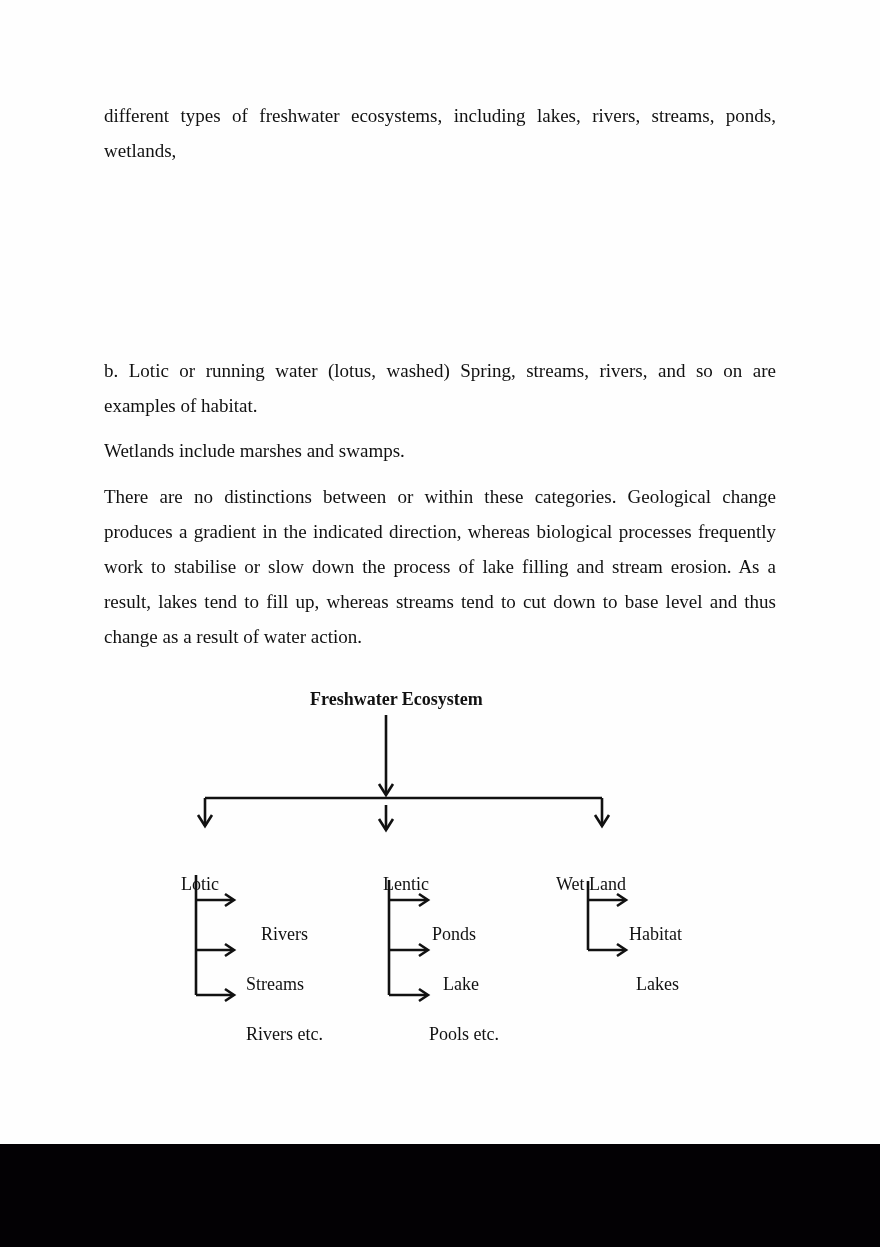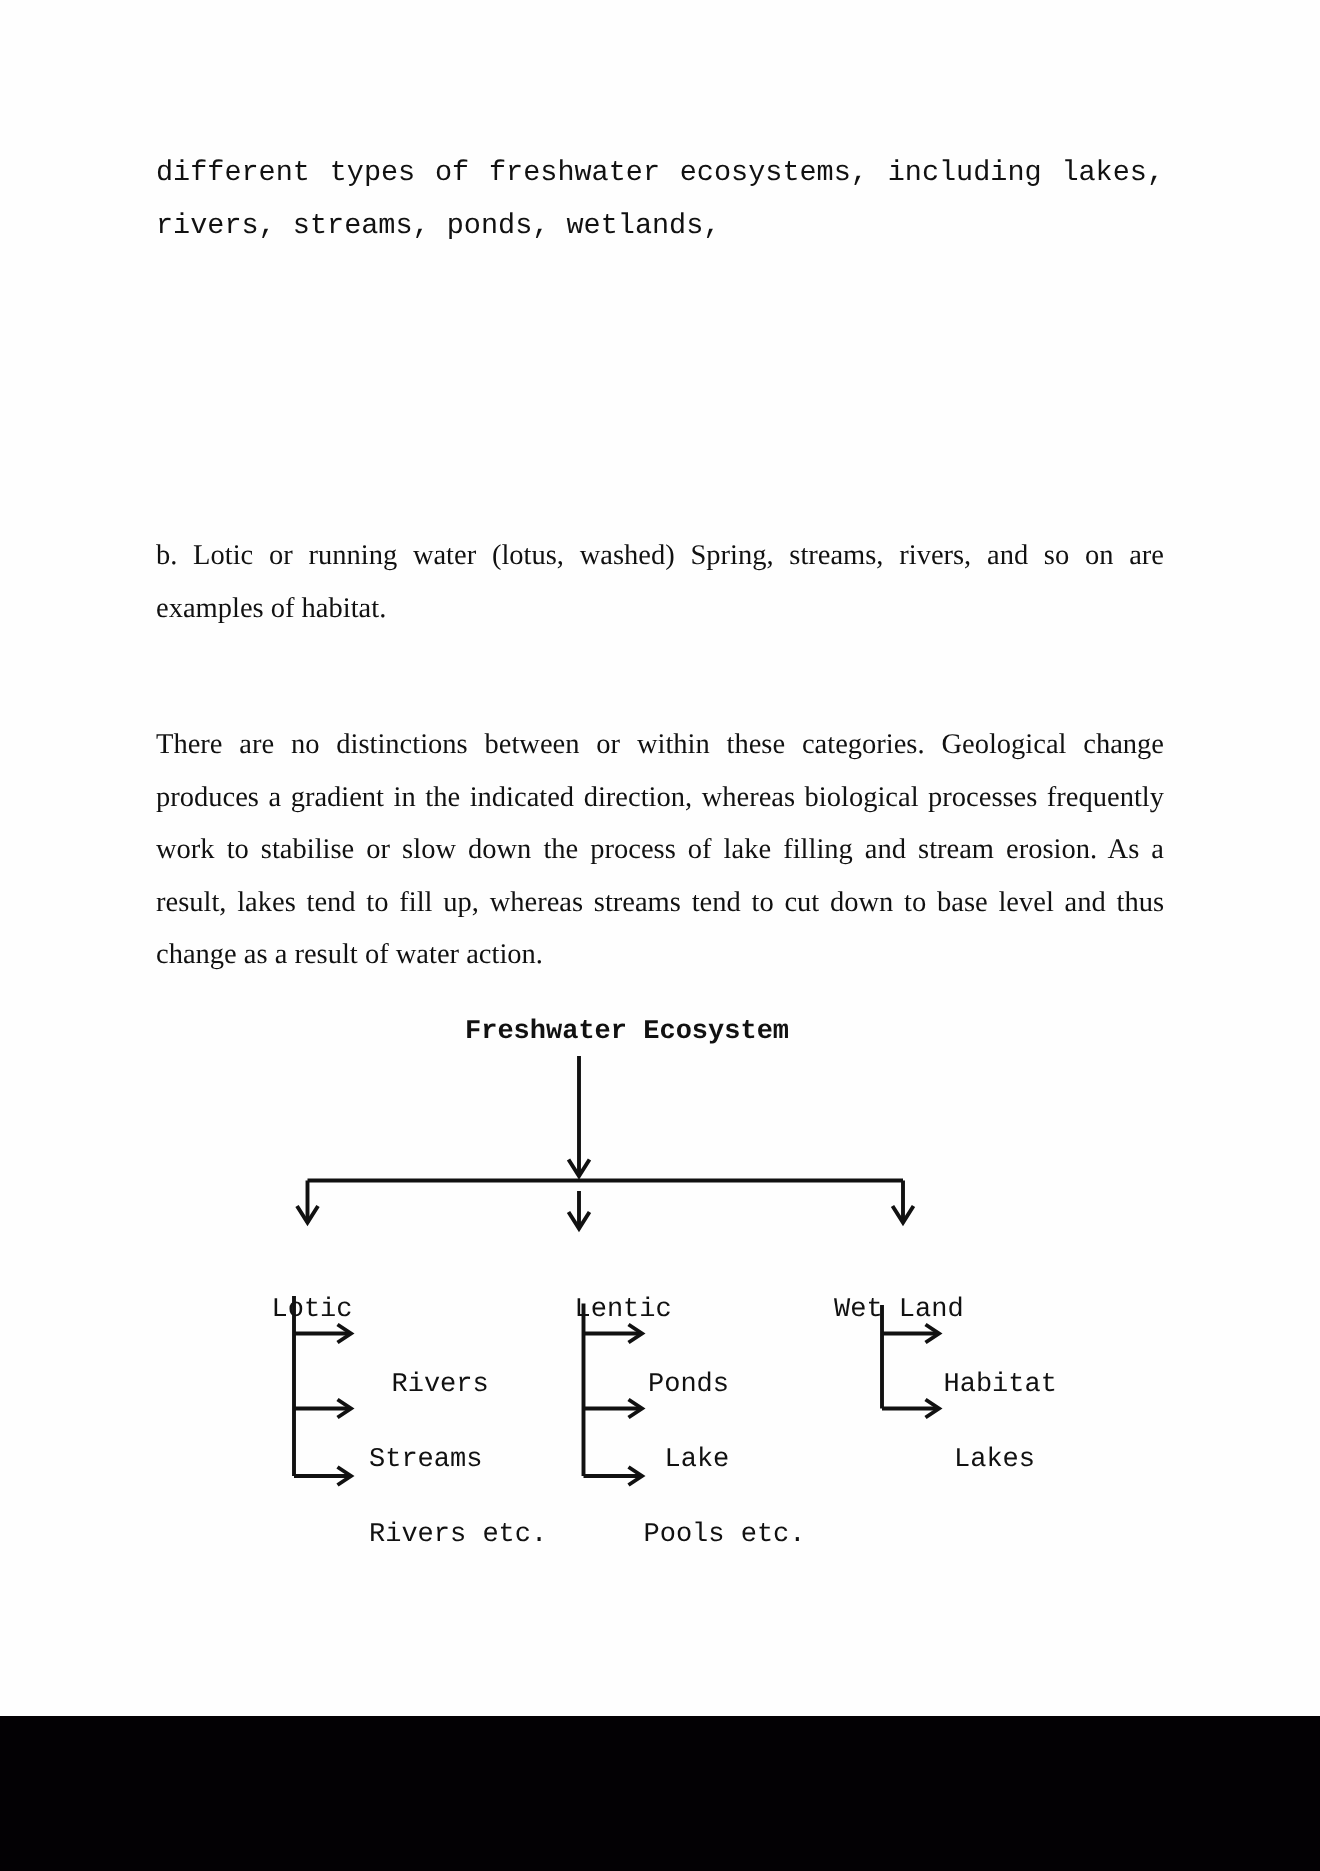--- a/index.html
+++ b/index.html
@@ -19,7 +19,7 @@
 
 <div class="page">
 
-  <div class="text" style="top:98px;font-family:Liberation Mono, monospace;">
+  <div class="text" style="top:98px;">
     <p>different types of freshwater ecosystems, including lakes, rivers, streams, ponds, wetlands,</p>
   </div>
 

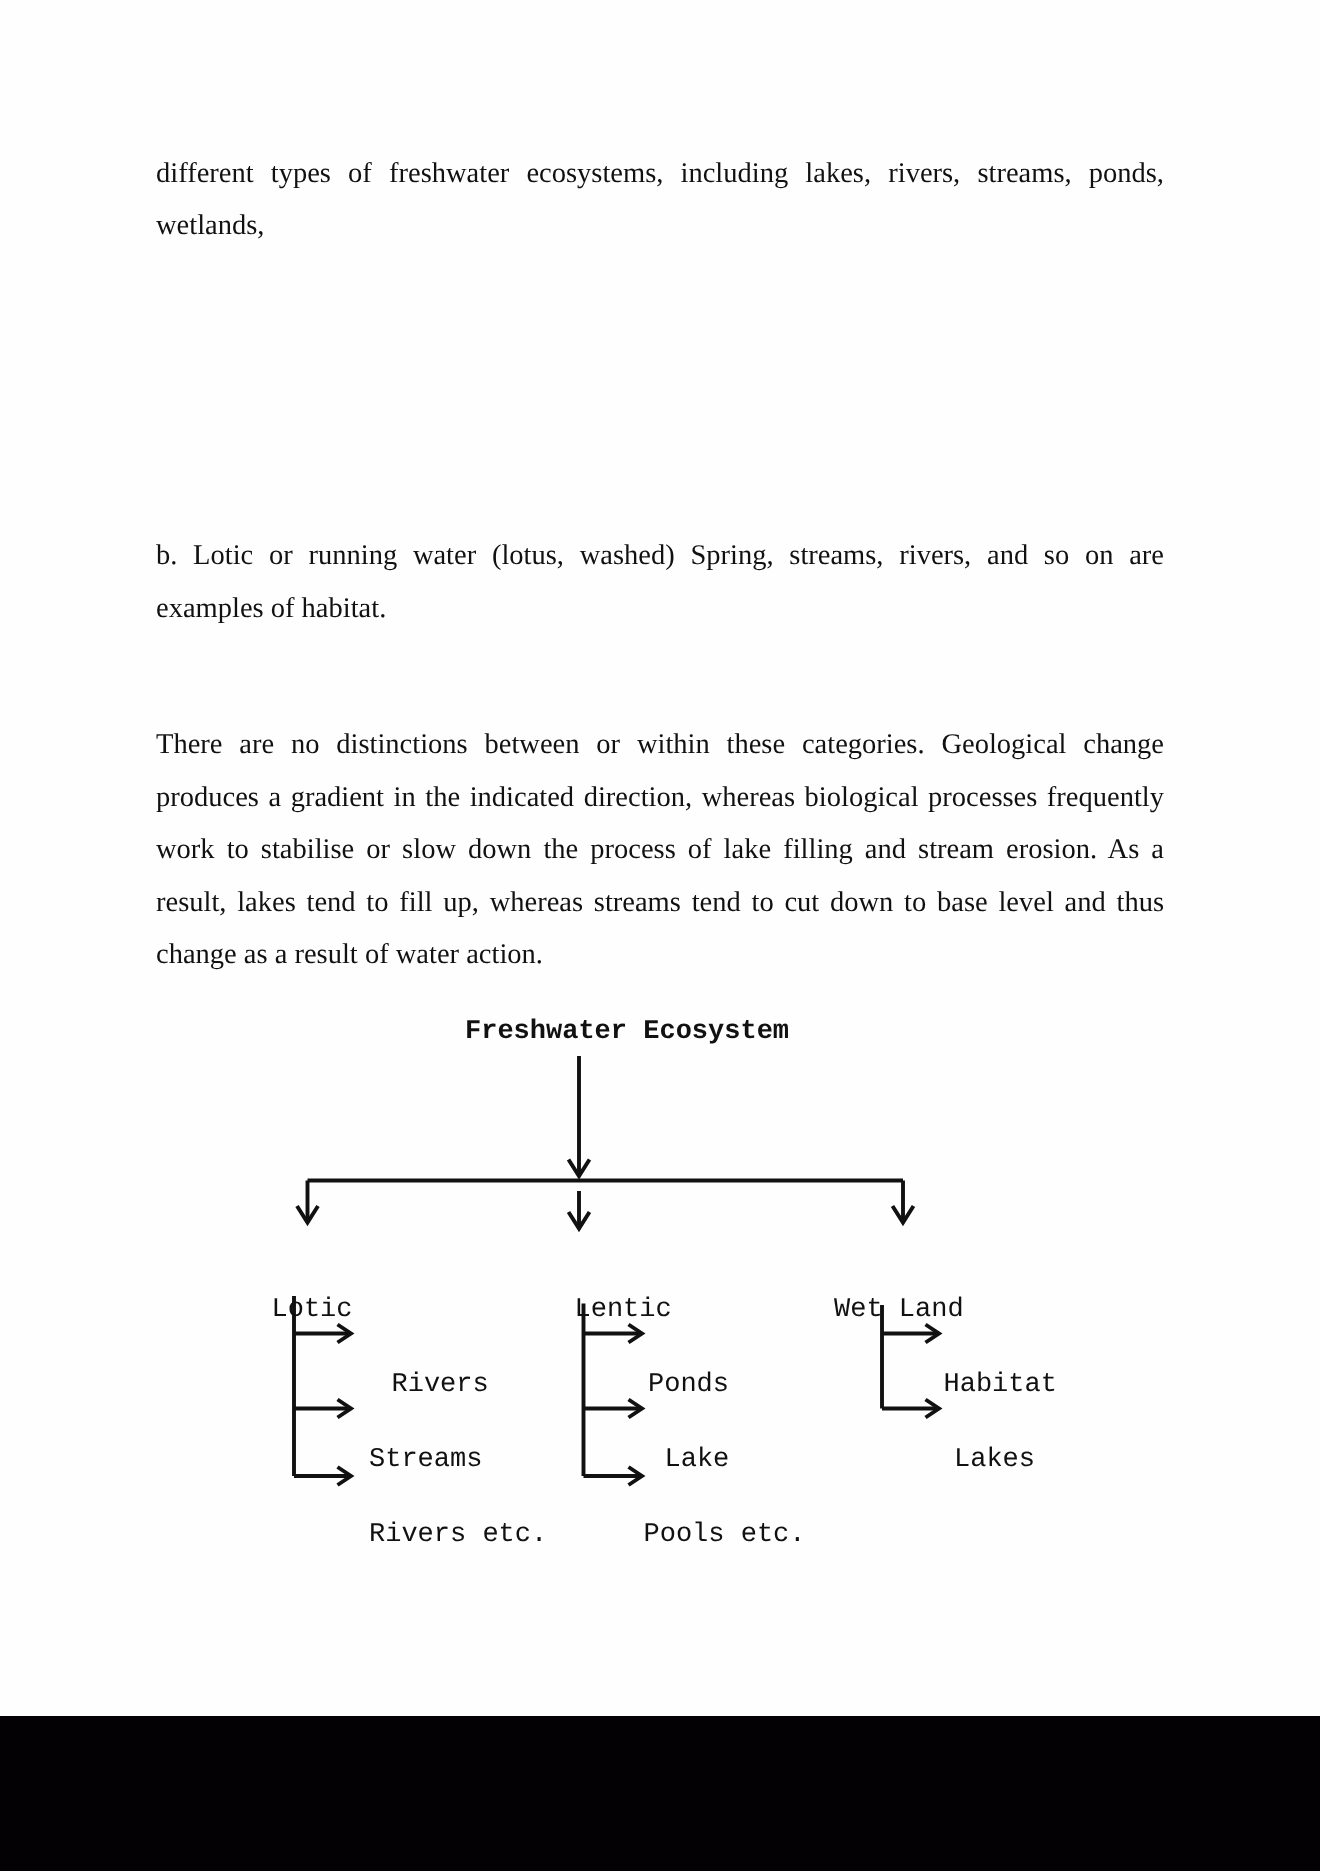--- a/index.html
+++ b/index.html
@@ -30,6 +30,9 @@
     <p>b. Lotic or running water (lotus, washed) Spring, streams, rivers, and so on are examples of habitat.</p>
   </div>
 
+  <div class="text" style="top:433px;">
+    <p>Wetlands include marshes and swamps.</p>
+  </div>
 
   <div class="text" style="top:479px;">
     <p>There are no distinctions between or within these categories. Geological change produces a gradient in the indicated direction, whereas biological processes frequently work to stabilise or slow down the process of lake filling and stream erosion. As a result, lakes tend to fill up, whereas streams tend to cut down to base level and thus change as a result of water action.</p>

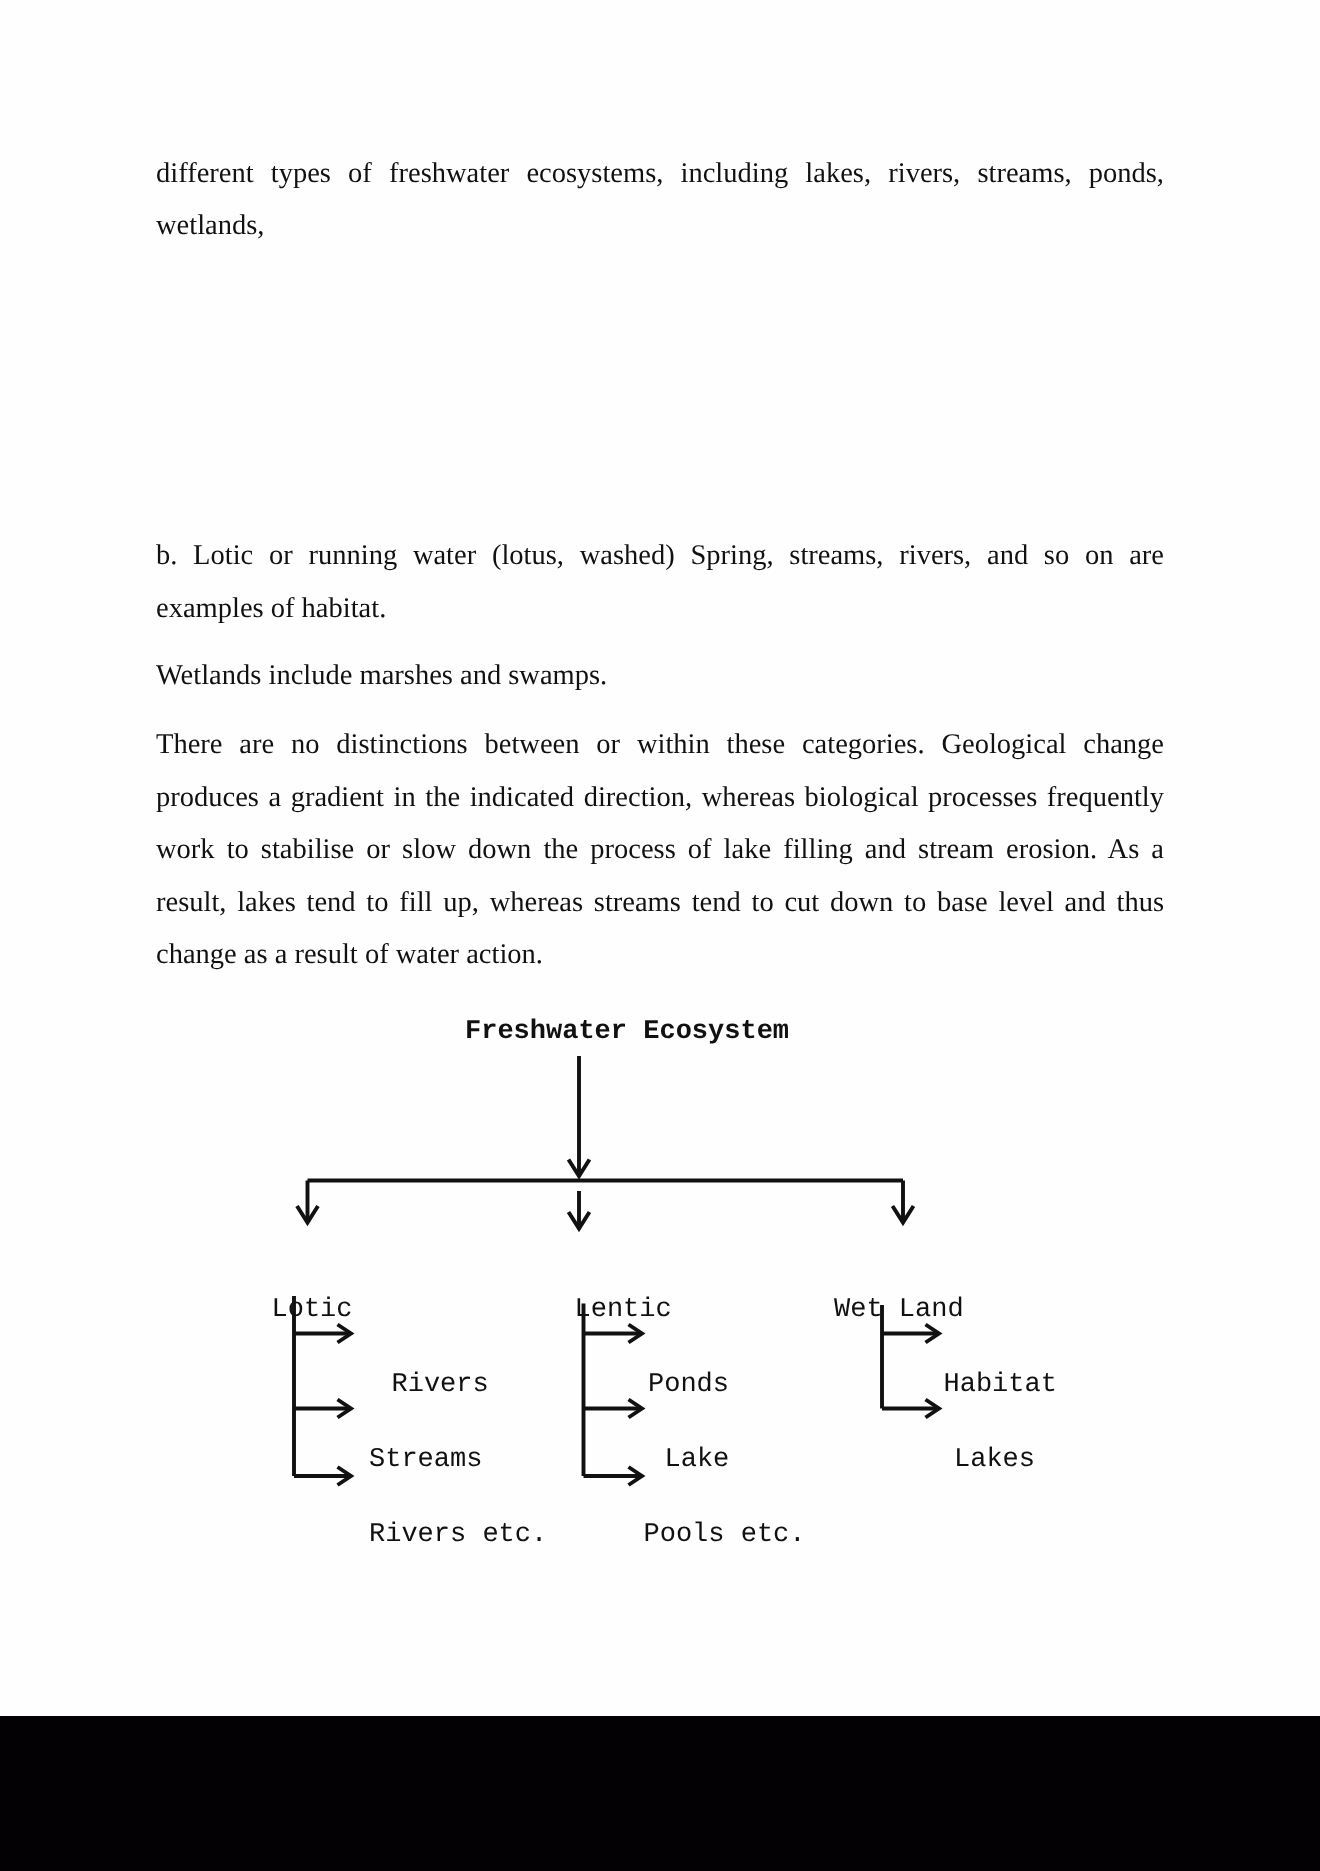--- a/index.html
+++ b/index.html
@@ -10,7 +10,7 @@
   .text { position:absolute; left:104px; width:672px; font-size:19px; line-height:35px; text-align:justify; }
   .text p { margin:0; }
   .heading { font-weight:bold; }
-  .diagram { position:absolute; left:0; top:0; width:880px; height:1144px;font-family:Liberation Mono, monospace; }
+  .diagram { position:absolute; left:0; top:11px; width:880px; height:1144px; }
   .dlabel { position:absolute; font-size:18px; white-space:nowrap;margin-top:36px; }
   .dtitle { position:absolute; font-weight:bold; font-size:18px; white-space:nowrap; }
 </style>

